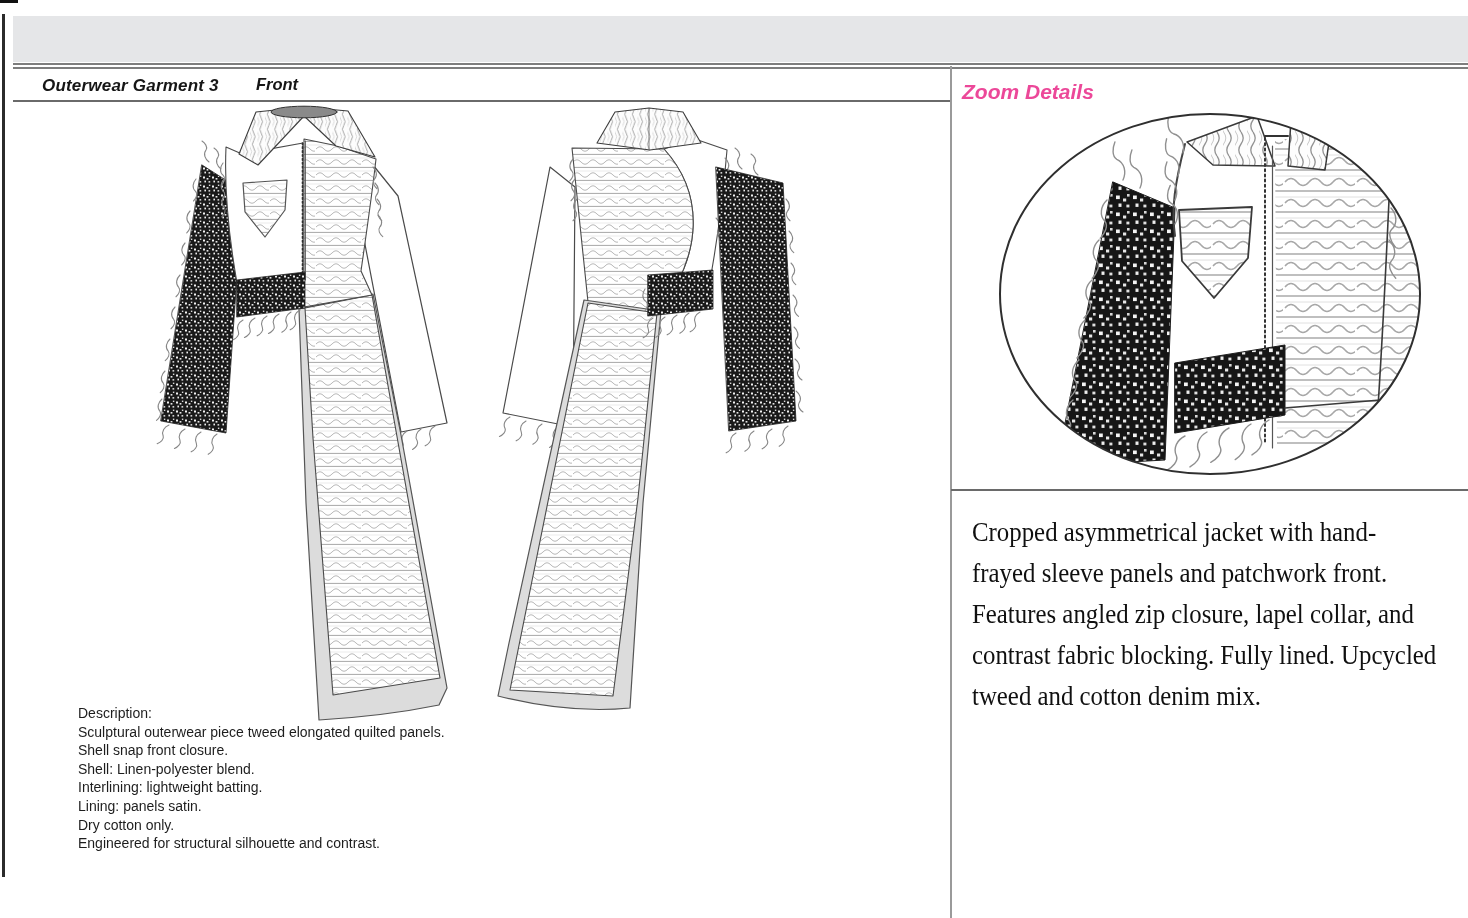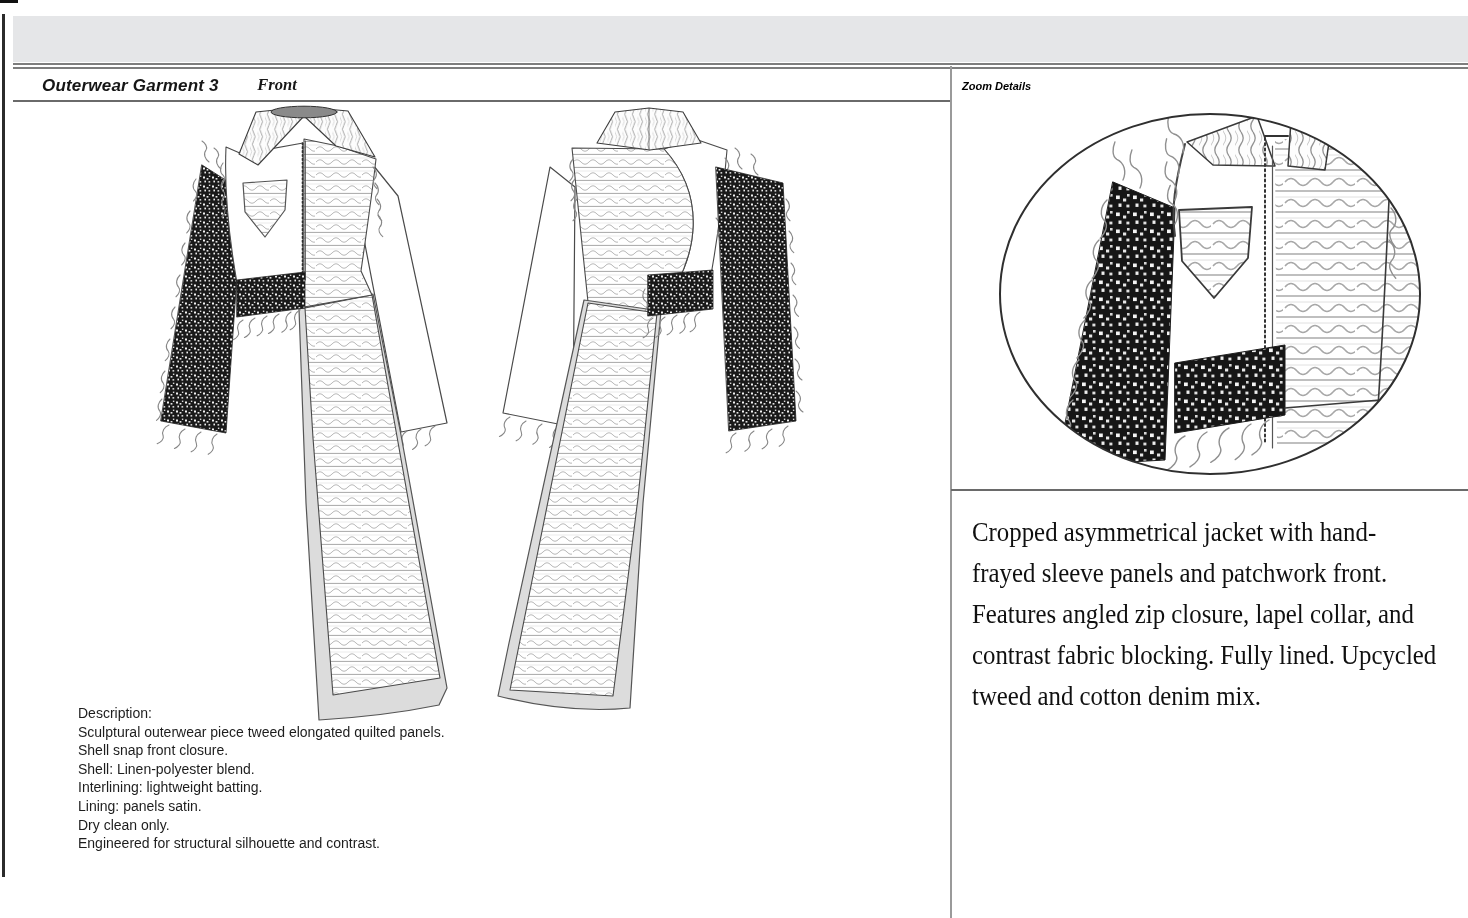--- a/index.html
+++ b/index.html
@@ -17,7 +17,7 @@
   #col-divider{left:950px;top:66px;width:2px;height:852px;background:#9a9a9a;}
   #right-rule{left:951px;top:489px;width:517px;height:2px;background:#6a6a6a;}
   .view-label{top:75px;width:390px;text-align:center;font-size:16.5px;font-weight:700;font-style:italic;color:#161616;}
-  #front-label{left:82px;font-family:Liberation Serif, serif;}
+  #front-label{left:82px;}
   #back-label{left:413px;}
   #zoom-title{left:962px;top:80px;font-size:11px;font-weight:700;font-style:italic;color:#000000;}
   #description{left:78px;top:704px;width:560px;font-size:14px;line-height:18.6px;color:#1d1d1d;}

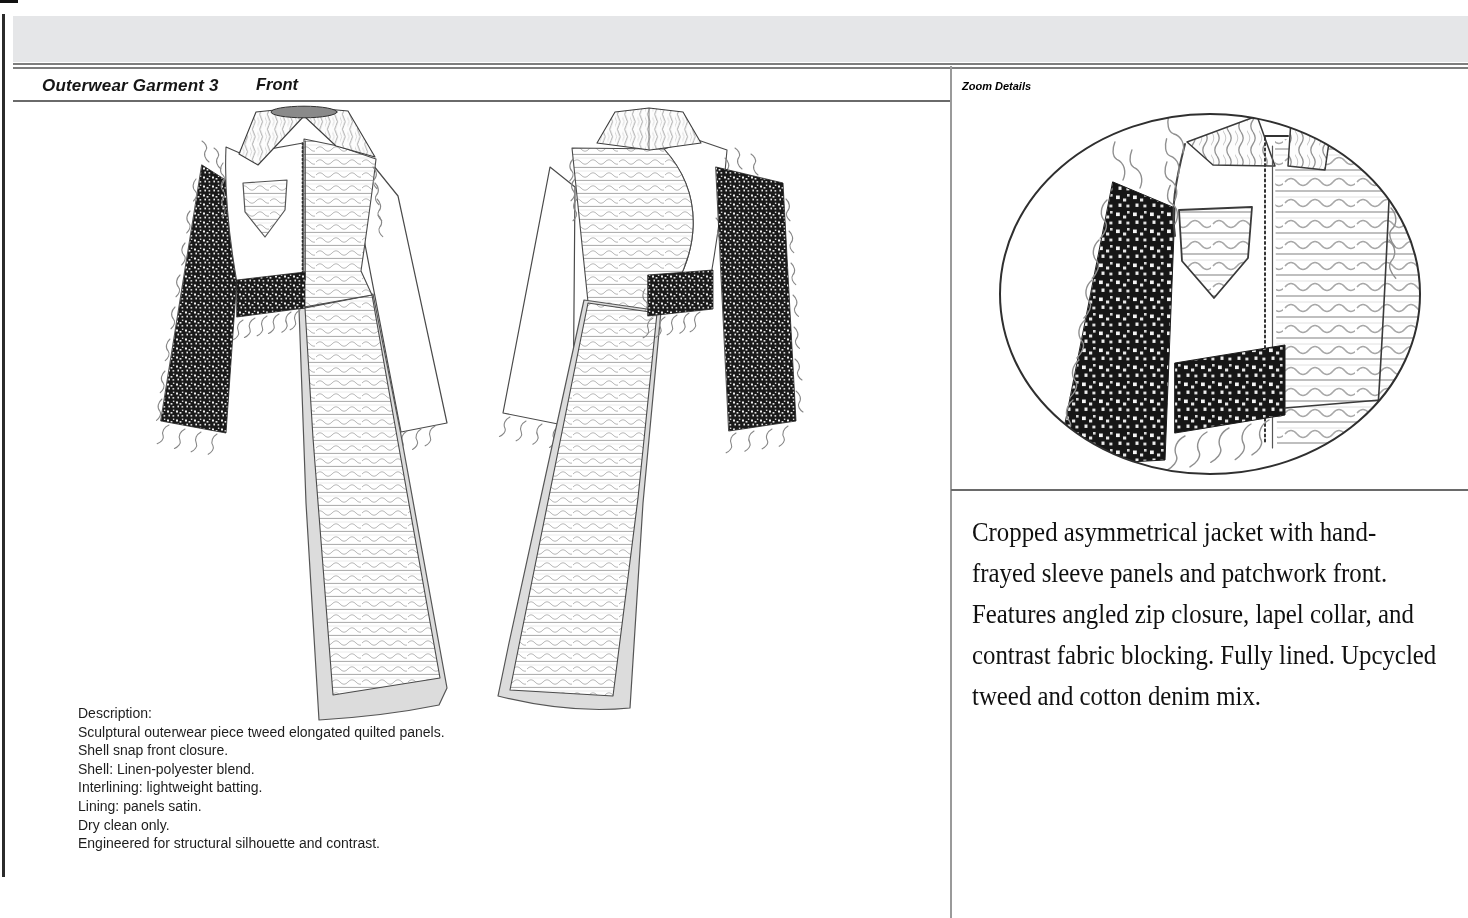--- a/index.html
+++ b/index.html
@@ -19,7 +19,7 @@
   .view-label{top:75px;width:390px;text-align:center;font-size:16.5px;font-weight:700;font-style:italic;color:#161616;}
   #front-label{left:82px;}
   #back-label{left:413px;}
-  #zoom-title{left:962px;top:80px;font-size:11px;font-weight:700;font-style:italic;color:#000000;}
+  #zoom-title{left:962px;top:80px;font-size:21px;font-weight:700;font-style:italic;color:#ec4899;}
   #description{left:78px;top:704px;width:560px;font-size:14px;line-height:18.6px;color:#1d1d1d;}
   #detail-paragraph{left:972px;top:512px;width:505px;font-family:"Liberation Serif",serif;font-size:27px;line-height:41px;color:#101010;transform:scaleX(.92);transform-origin:0 0;}
   svg{display:block;}

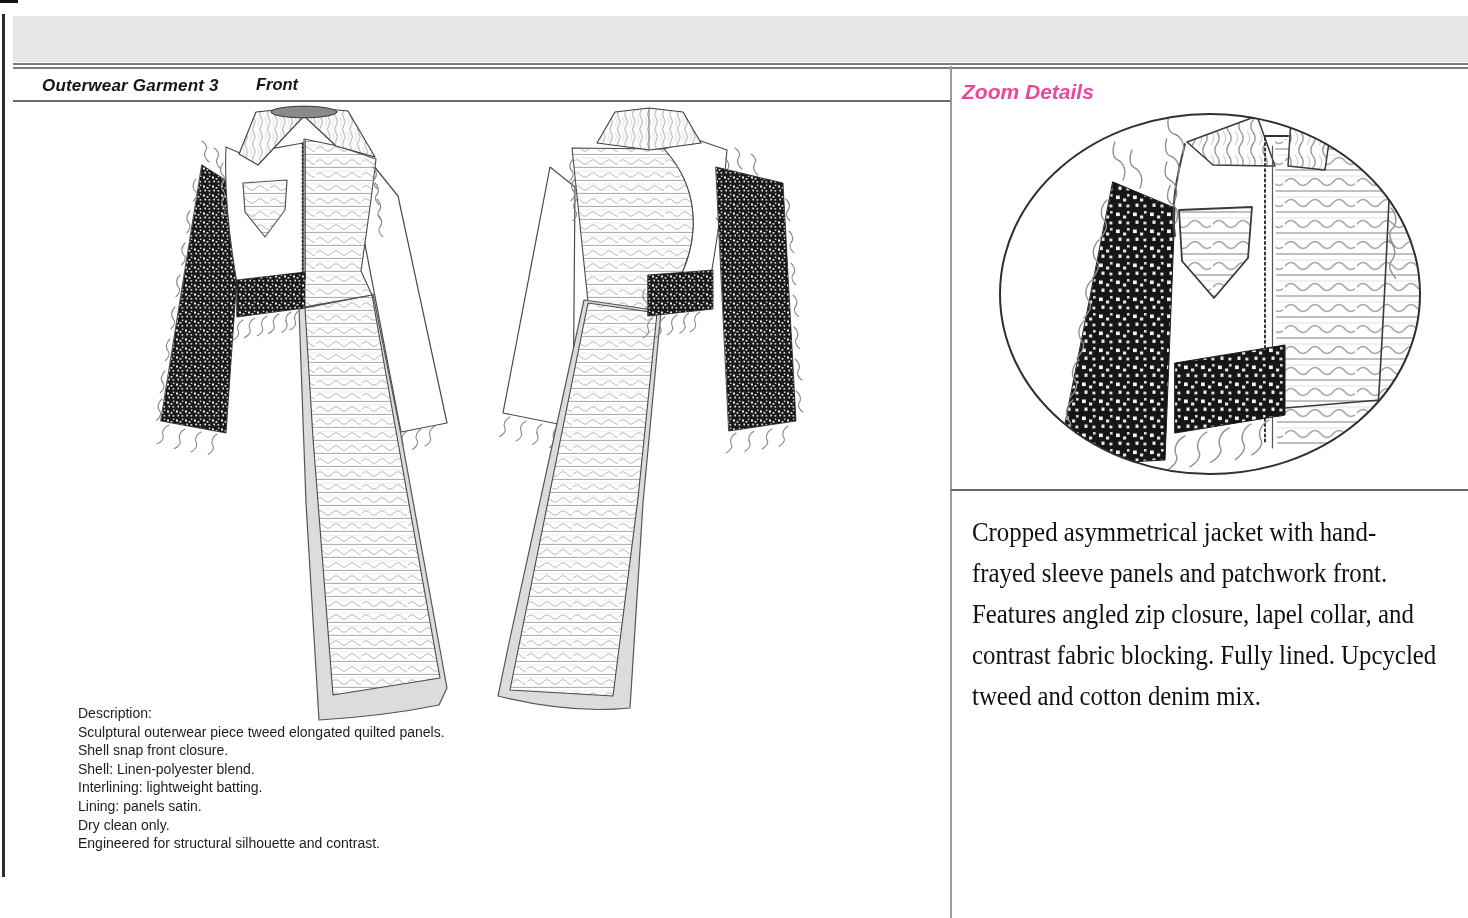--- a/index.html
+++ b/index.html
@@ -294,7 +294,7 @@
     <div>Shell: Linen-polyester blend.</div>
     <div>Interlining: lightweight batting.</div>
     <div>Lining: panels satin.</div>
-    <div>Dry clean only.</div>
+    <div>Dry cotton only.</div>
     <div>Engineered for structural silhouette and contrast.</div>
   </div>
 

